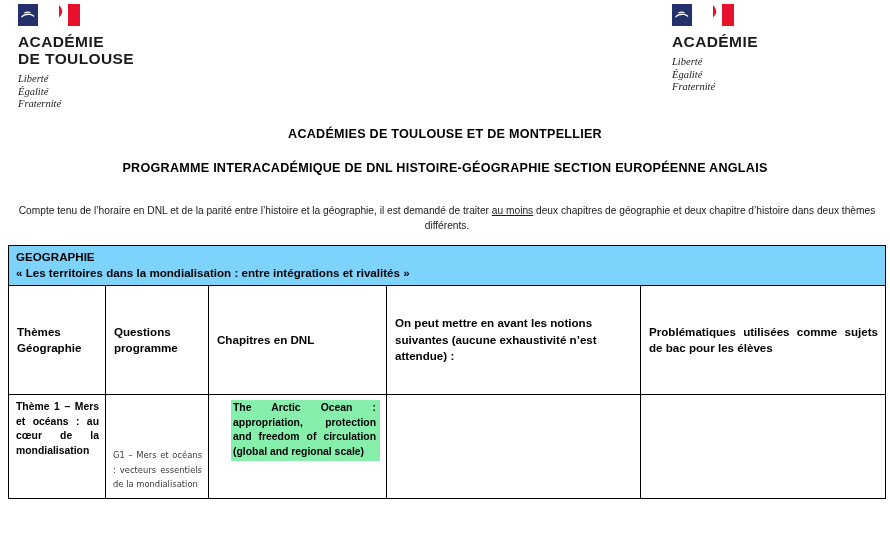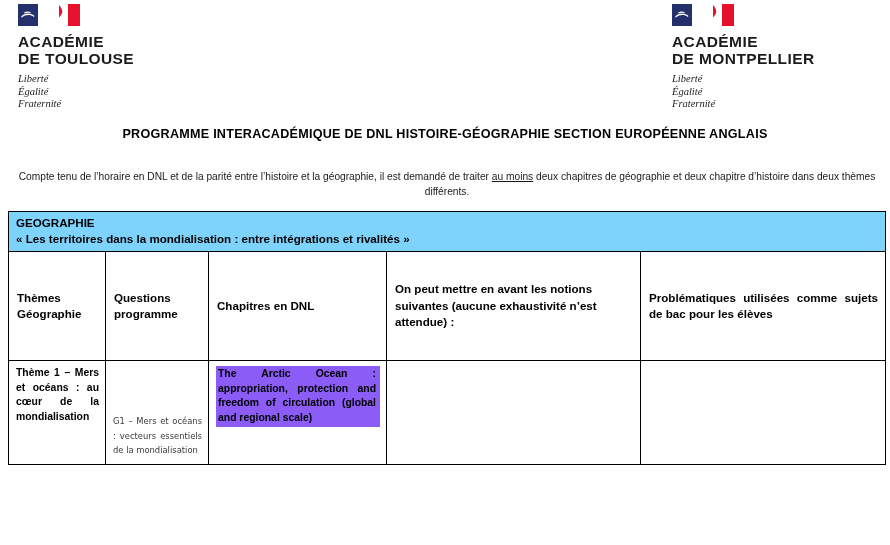--- a/index.html
+++ b/index.html
@@ -216,7 +216,6 @@
       </div>
     </div>
     <div class="logo-name">ACADÉMIE</div>
-    <div class="logo-name">DE MONTPELLIER</div>
     <div class="logo-motto">
       <div>Liberté</div>
       <div>Égalité</div>

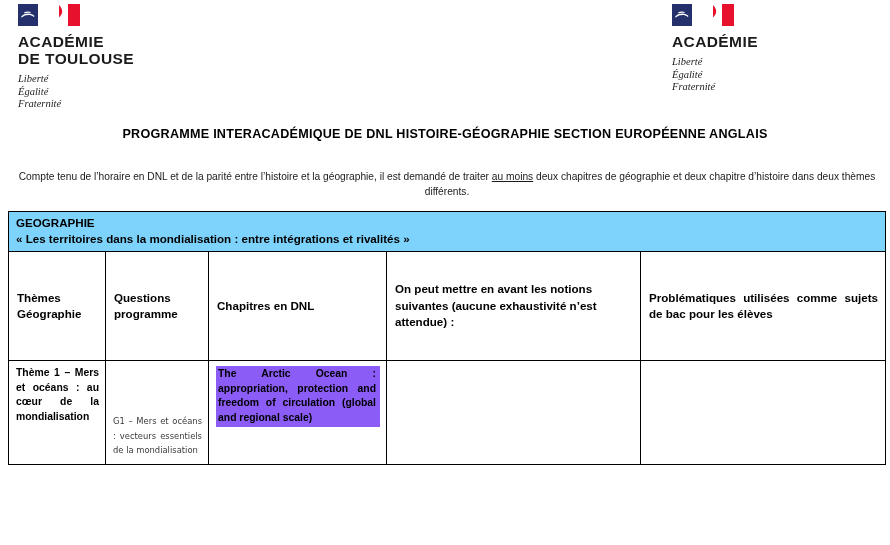--- a/index.html
+++ b/index.html
@@ -226,6 +226,7 @@
 </div>
 
 <div class="titles">
+  <div class="title-line t1">ACADÉMIES  DE TOULOUSE  ET  DE MONTPELLIER</div>
   <div class="title-line t2">PROGRAMME  INTERACADÉMIQUE  DE DNL HISTOIRE-GÉOGRAPHIE  SECTION EUROPÉENNE ANGLAIS</div>
 </div>
 

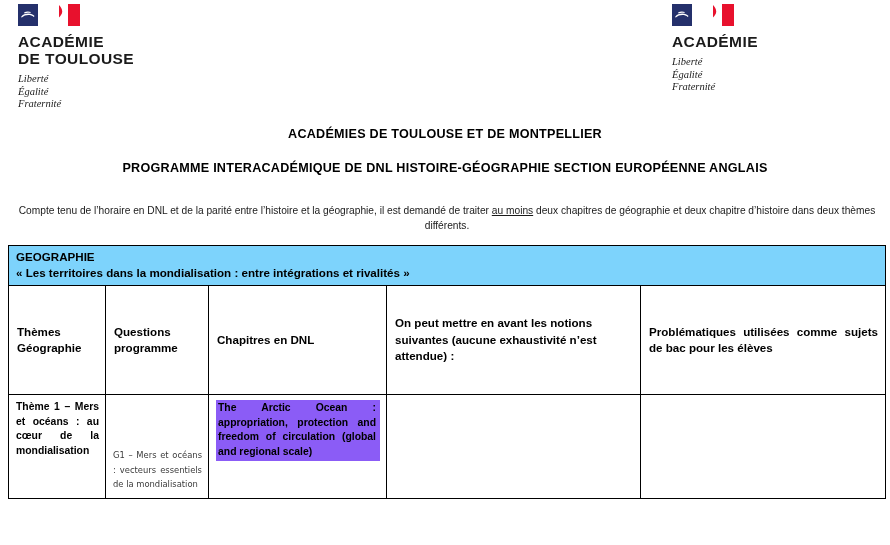--- a/index.html
+++ b/index.html
@@ -166,9 +166,10 @@
     text-align: justify;
   }
   .c3 .hl {
-    background: #8b5cf6;
+    background: #86efac;
     display: block;
     padding: 1px 4px 2px 2px;
+    margin-left: 15px;
   }
 </style>
 </head>

